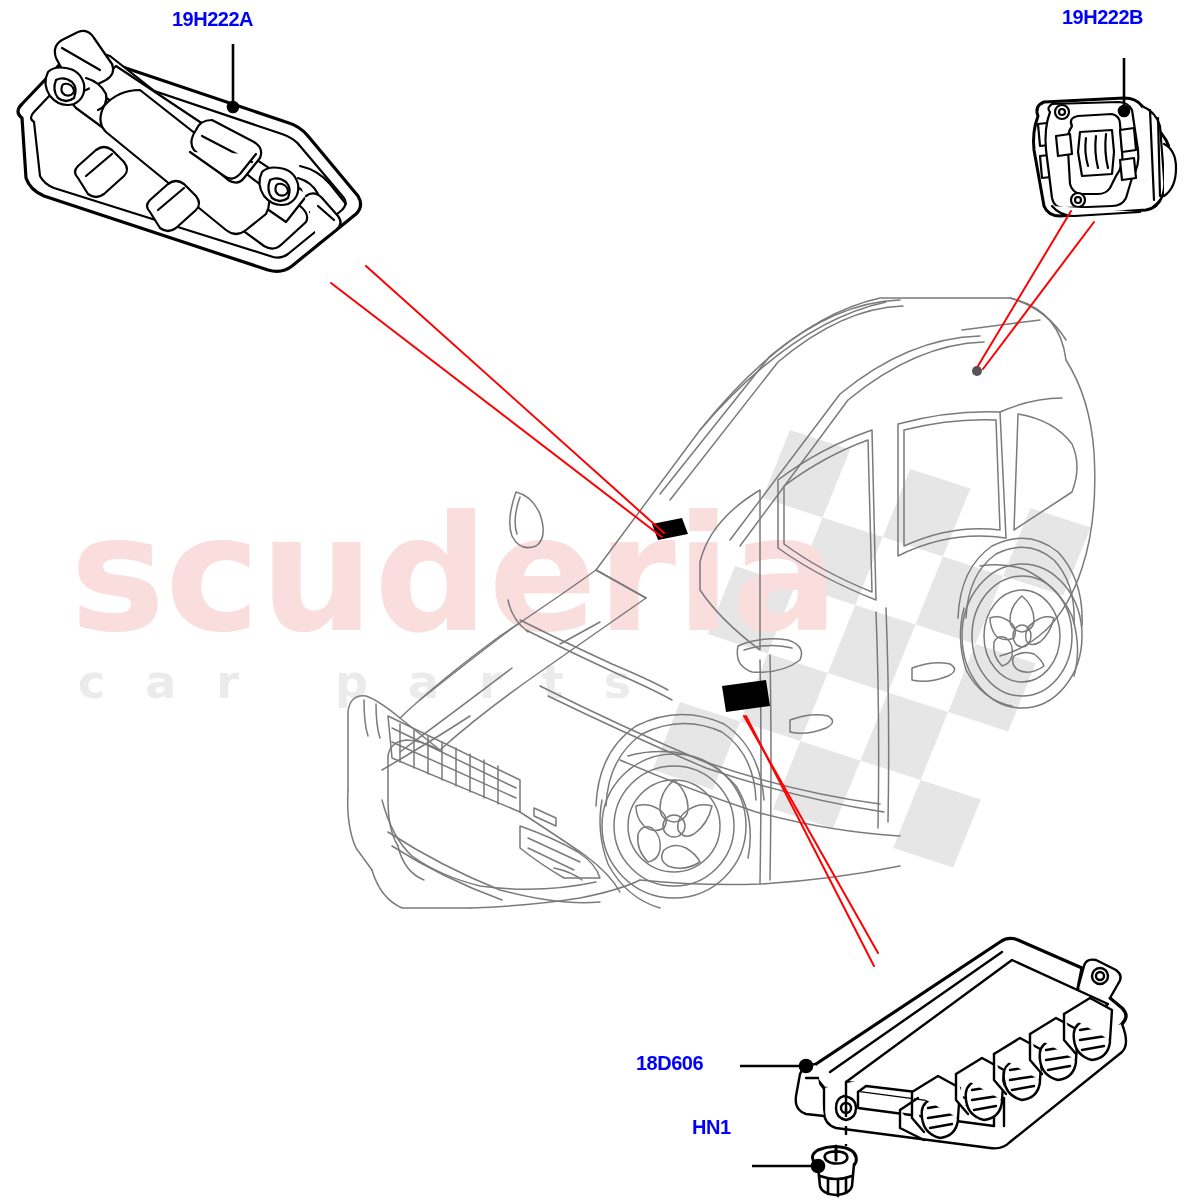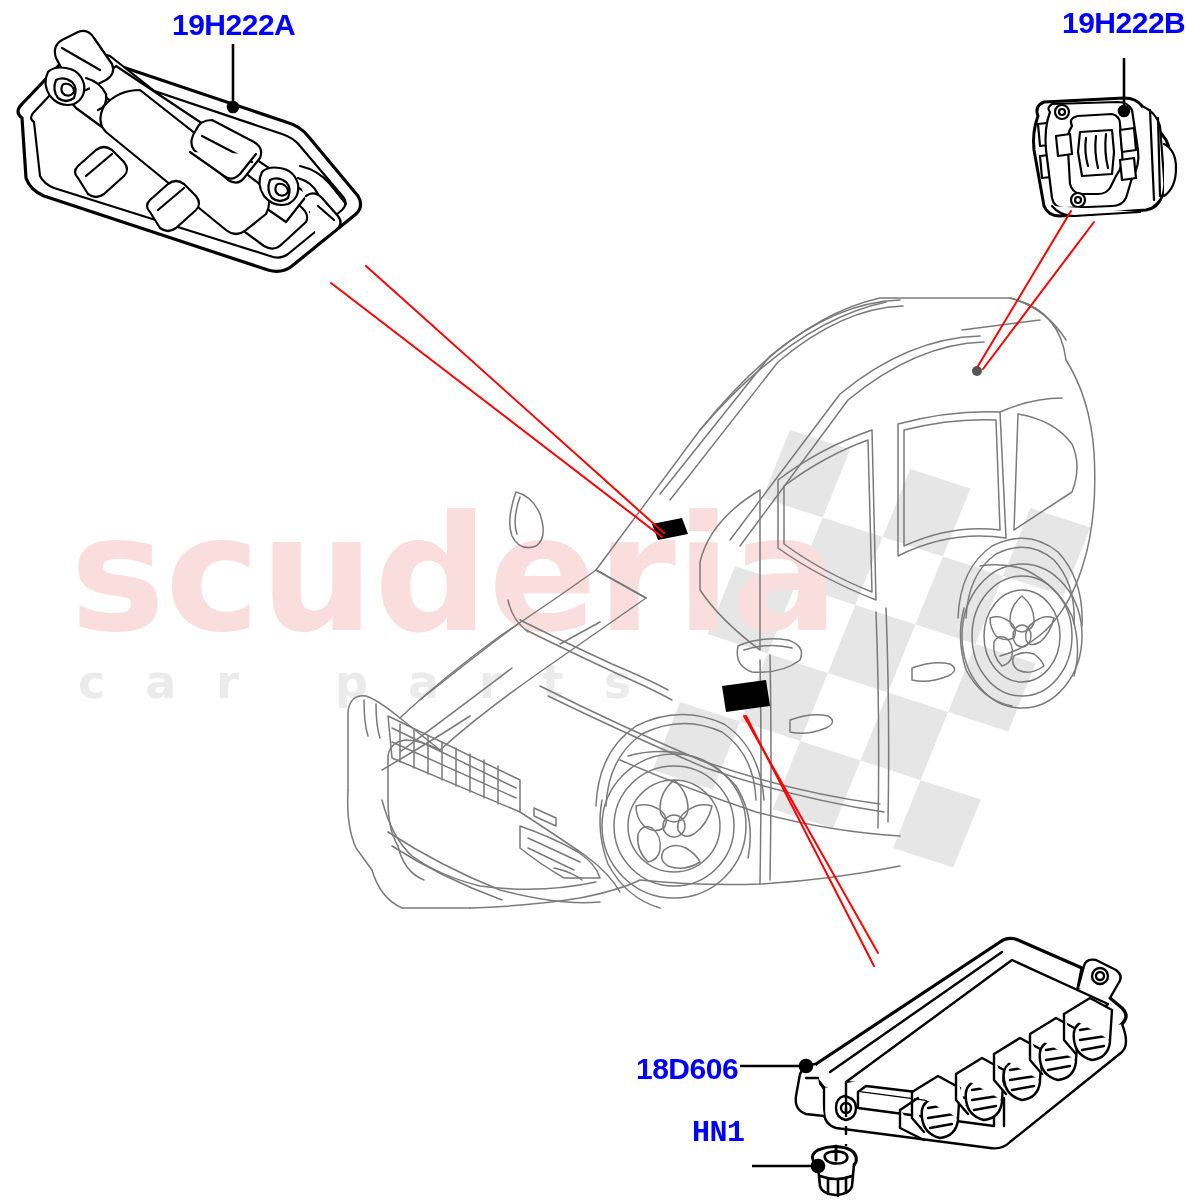--- a/index.html
+++ b/index.html
@@ -32,7 +32,7 @@
   .callout-label {
     position: absolute;
     font-family: "Liberation Sans", sans-serif;
-    font-size: 30px;
+    font-size: 20px;
     font-weight: bold;
     color: #0000ff;
     white-space: nowrap;

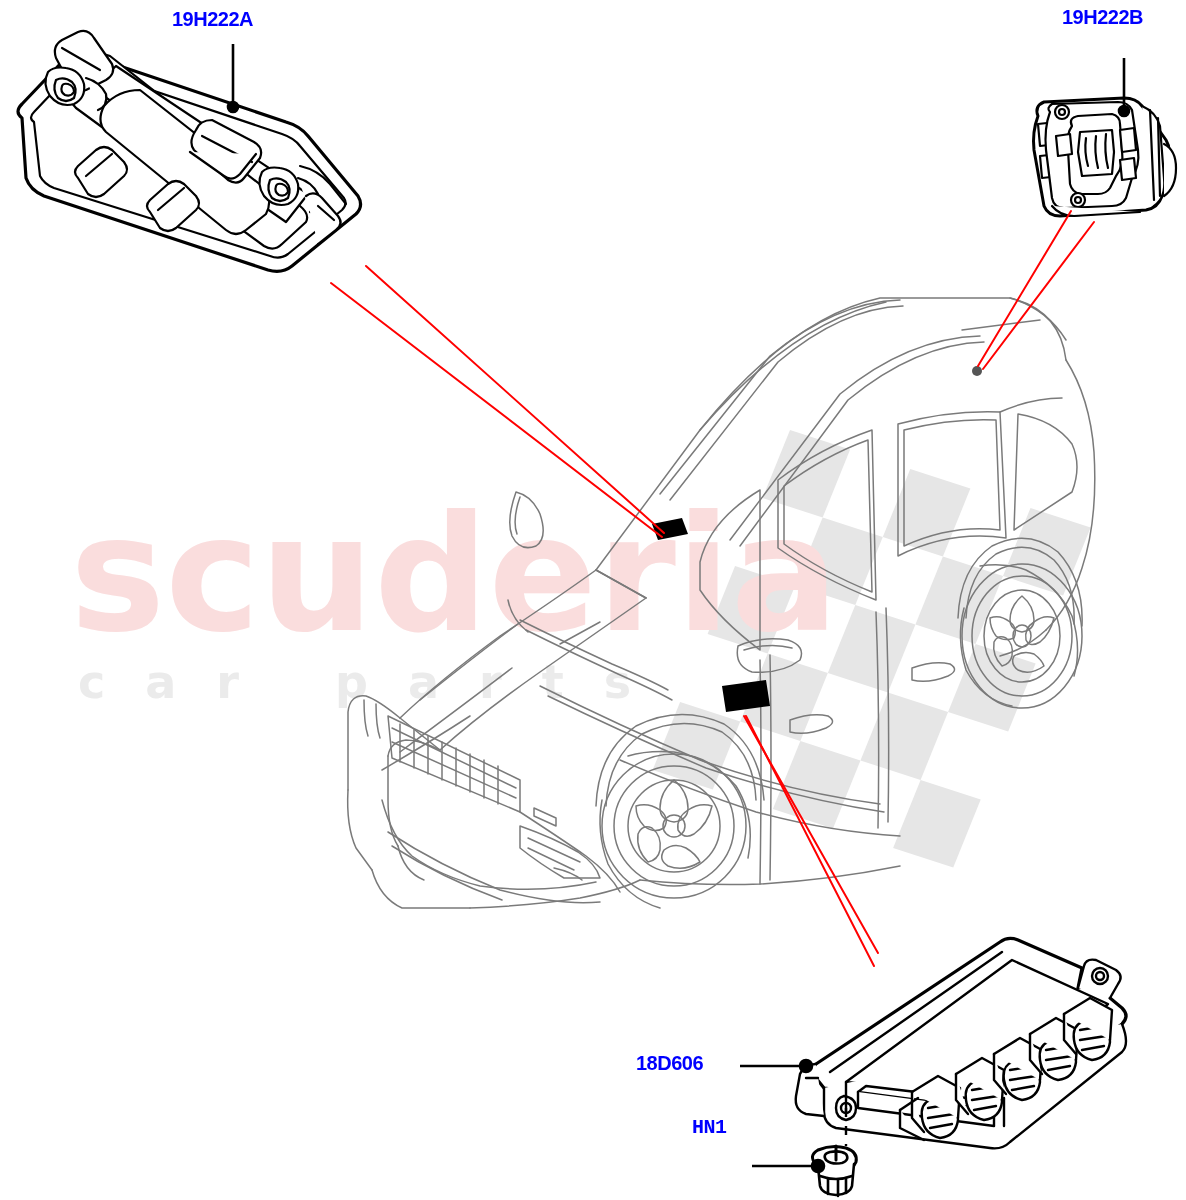--- a/index.html
+++ b/index.html
@@ -436,7 +436,7 @@
 
   <div class="callout-label" style="left:636px; top:1052px;">18D606</div>
 
-  <div class="callout-label" style="left:692px; top:1116px;font-family:Liberation Mono, monospace;">HN1</div>
+  <div class="callout-label" style="left:692px; top:1116px;">HN1</div>
 
 </div>
 

